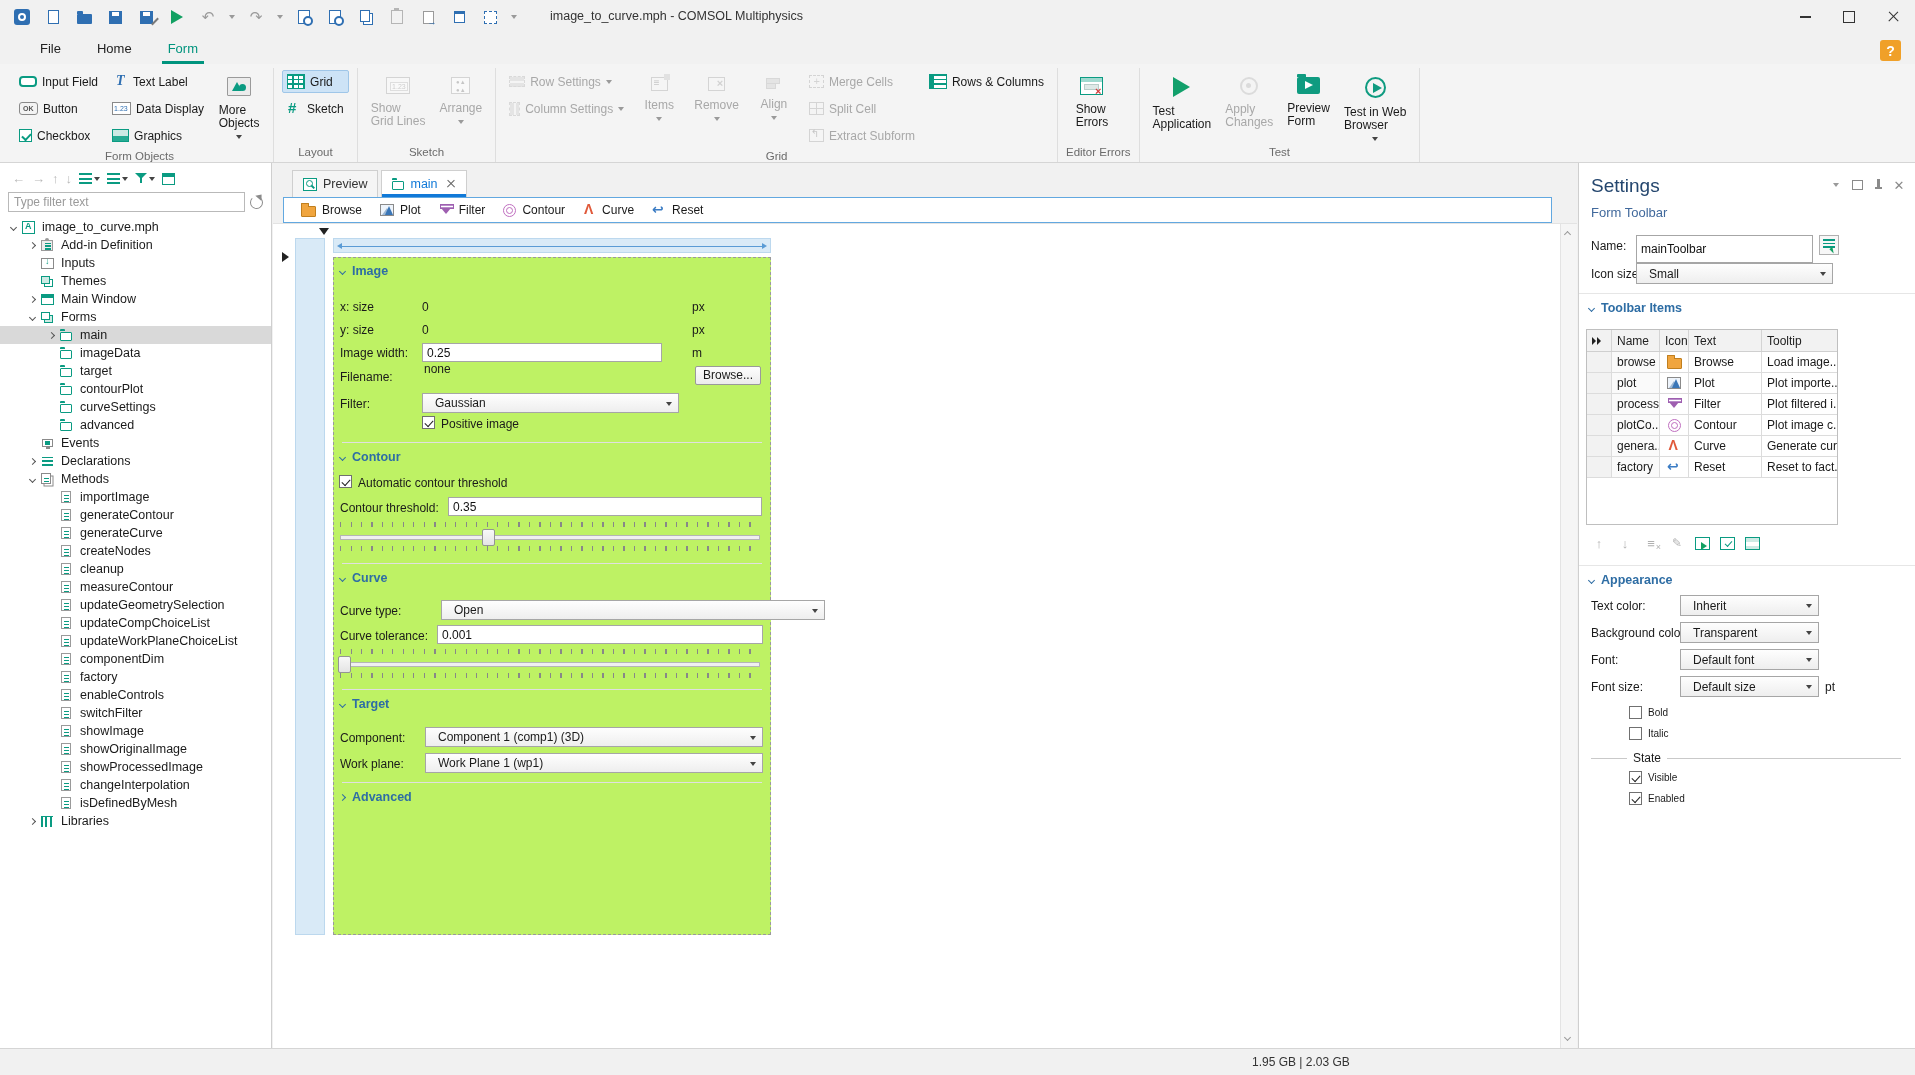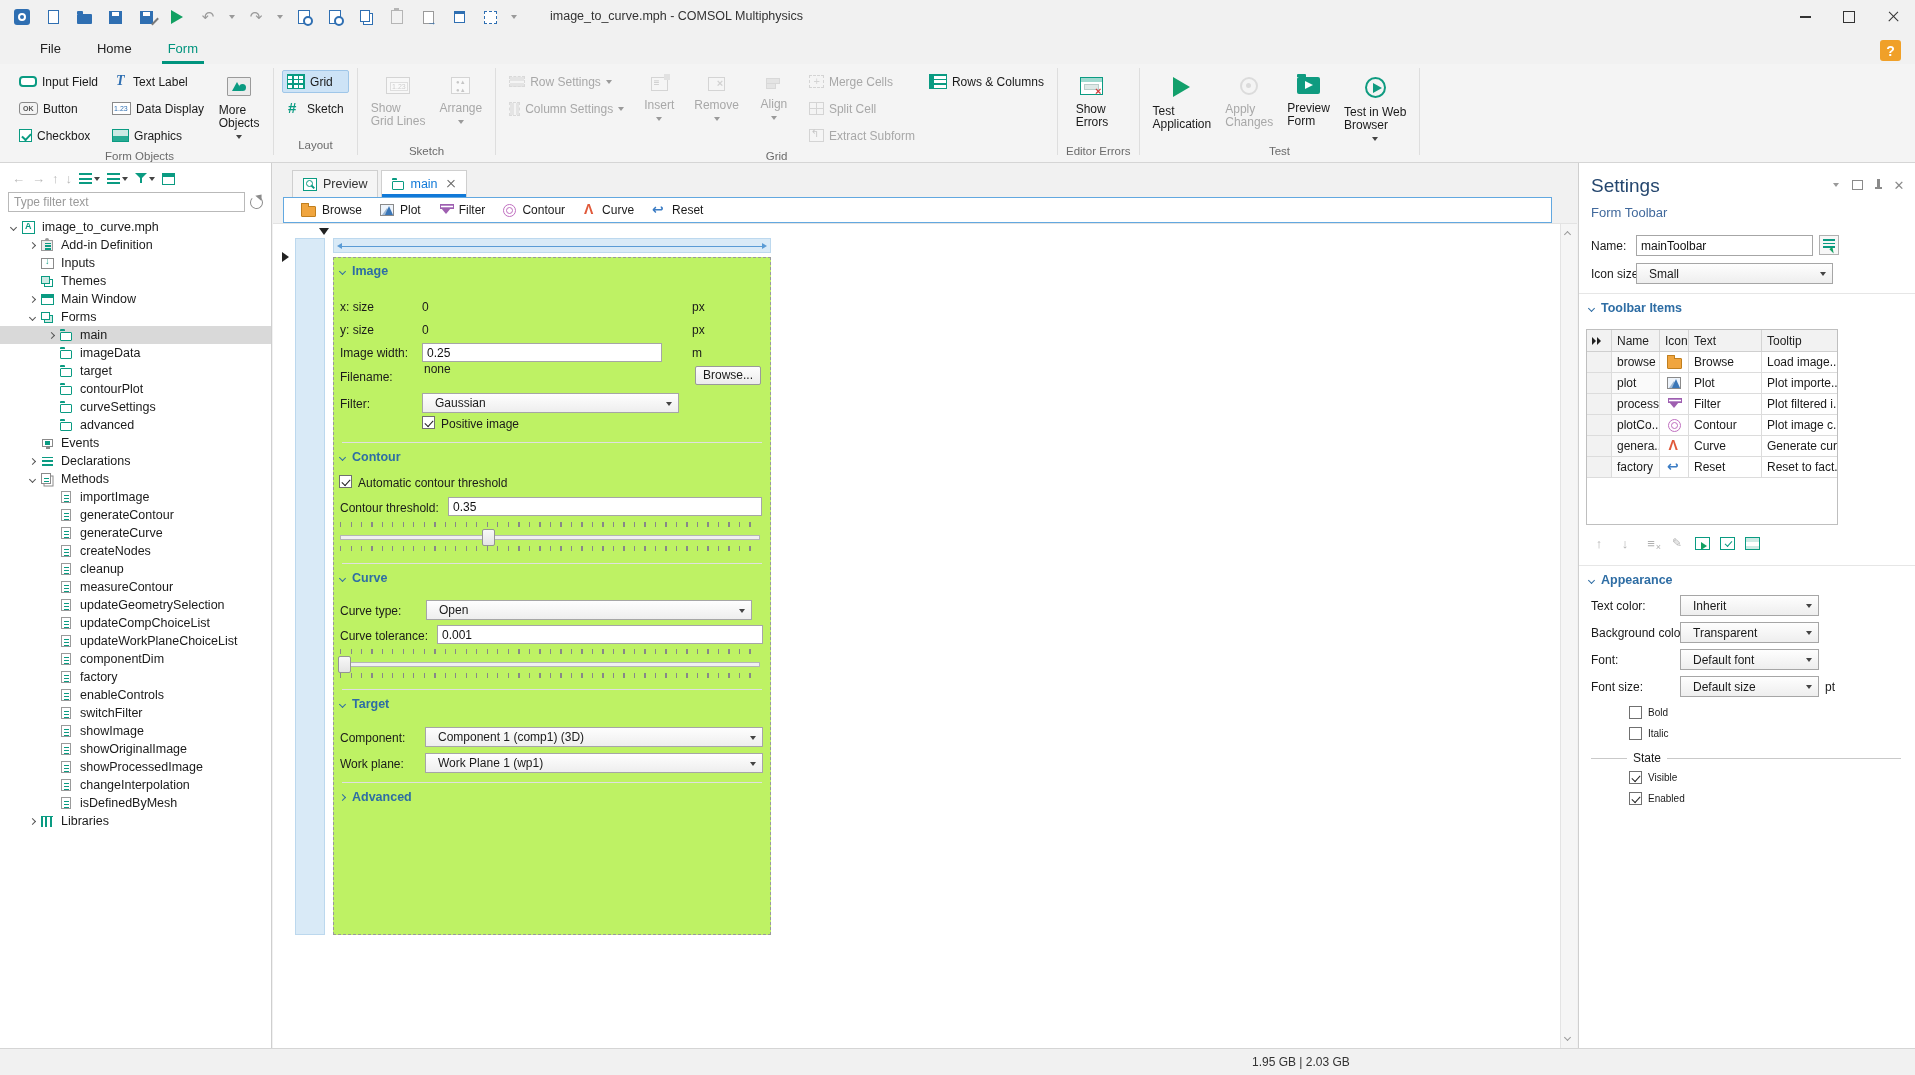--- a/index.html
+++ b/index.html
@@ -53,7 +53,7 @@
   .help-btn { position:absolute; right:14px; top:6px; width:21px; height:21px; background:#f0a028; border-radius:3px; color:#fff; font-weight:bold; font-size:14px; display:flex; align-items:center; justify-content:center; }
 
   
-  .ribbon { position:absolute; left:0; top:64px; width:100%; height:99px; background:#f4f4f4; border-bottom:1px solid #d5d5d5; display:flex; align-items:stretch; padding:4px 0 7px 6px; }
+  .ribbon { position:absolute; left:0; top:64px; width:100%; height:99px; background:#f4f4f4; border-bottom:1px solid #d5d5d5; display:flex; align-items:stretch; padding:4px 0 0 6px; }
   .rgroup { display:flex; flex-direction:column; border-right:1px solid #dedede; padding:2px 8px 0; }
   .rgrow { display:flex; align-items:flex-start; gap:4px; flex:1; }
   .rgcol { display:flex; flex-direction:column; gap:4px; }

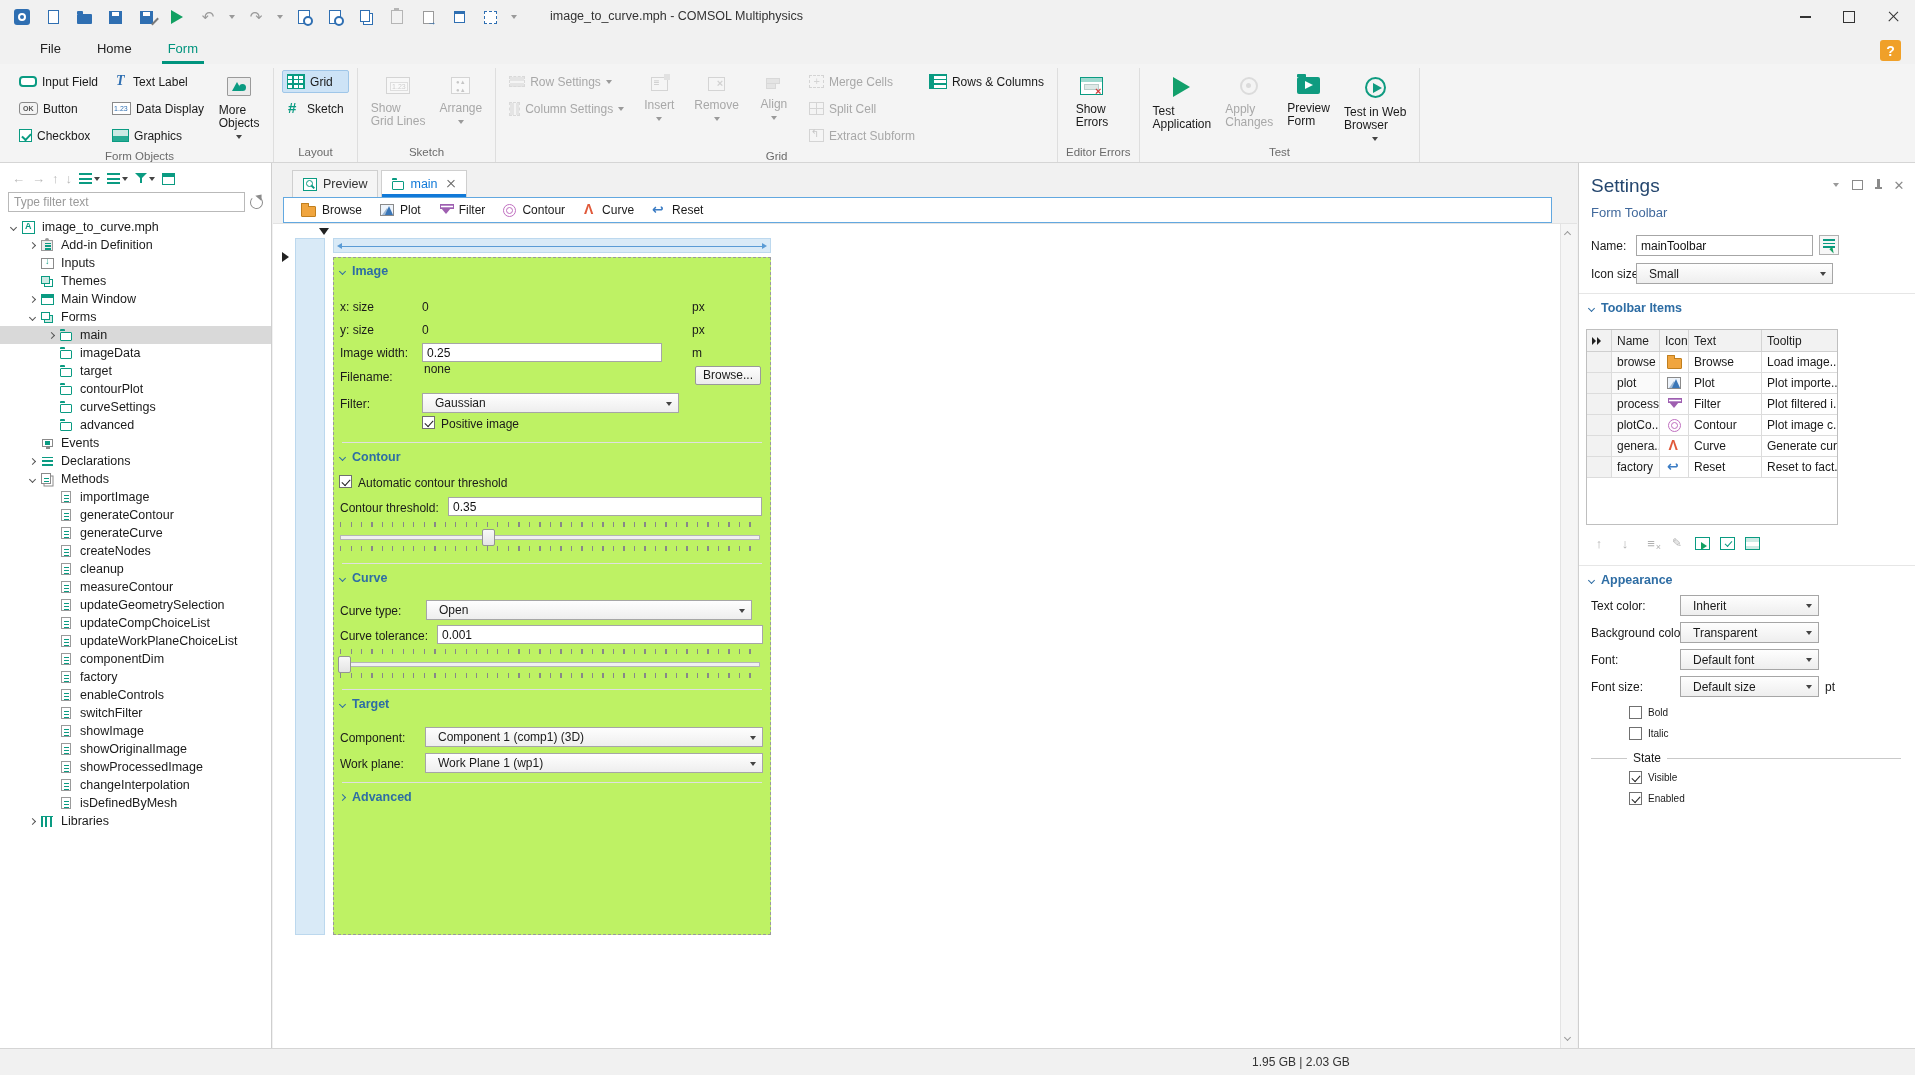--- a/index.html
+++ b/index.html
@@ -461,7 +461,7 @@
           <div class="rgcol big">
             <div class="rbtn rbtn-big dis">
               <span class="icon i-insert"></span>
-              <span class="rlbl">Insert</span>
+              <span class="rlbl">Items</span>
               <span class="darrow gray"></span>
             </div>
           </div>

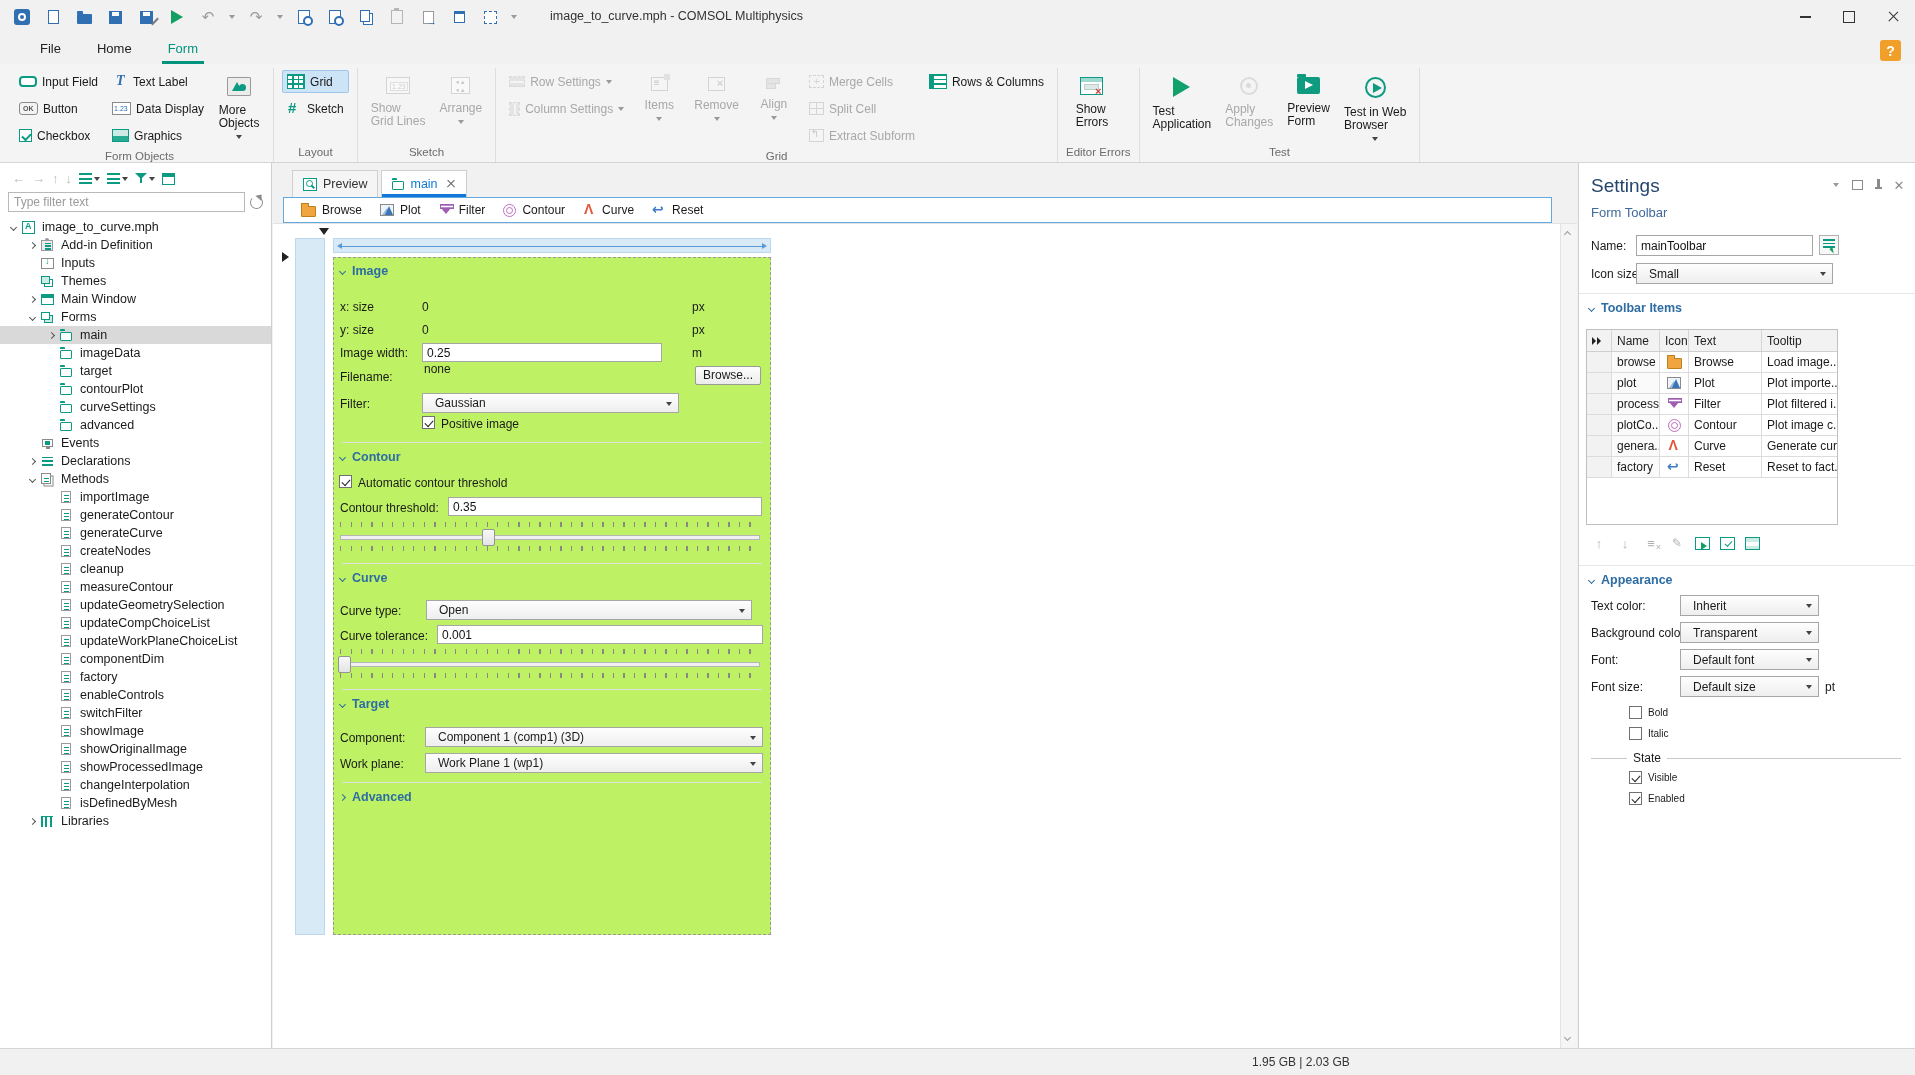--- a/index.html
+++ b/index.html
@@ -291,7 +291,7 @@
   .tt-rows { width:15px; height:13px; border:1.2px solid #0a9b82; background:linear-gradient(#cdeae4 0 4px,#fff 4px 8px,#cdeae4 8px); }
 
   .sp-dd { position:absolute; left:101px; width:139px; height:21px; }
-  .sp-in { position:absolute; left:57px; top:72px; width:177px; height:21px; }
+  .sp-in { position:absolute; left:57px; top:72px; width:177px; height:28px; }
   .sp-chk-label { position:absolute; left:69px; font-size:10px; }
   .state-line { position:absolute; left:12px; right:14px; display:flex; align-items:center; gap:6px; font-size:12px; color:#1a1a1a; }
   .state-line::before { content:""; width:36px; height:1px; background:#c9c9c9; }

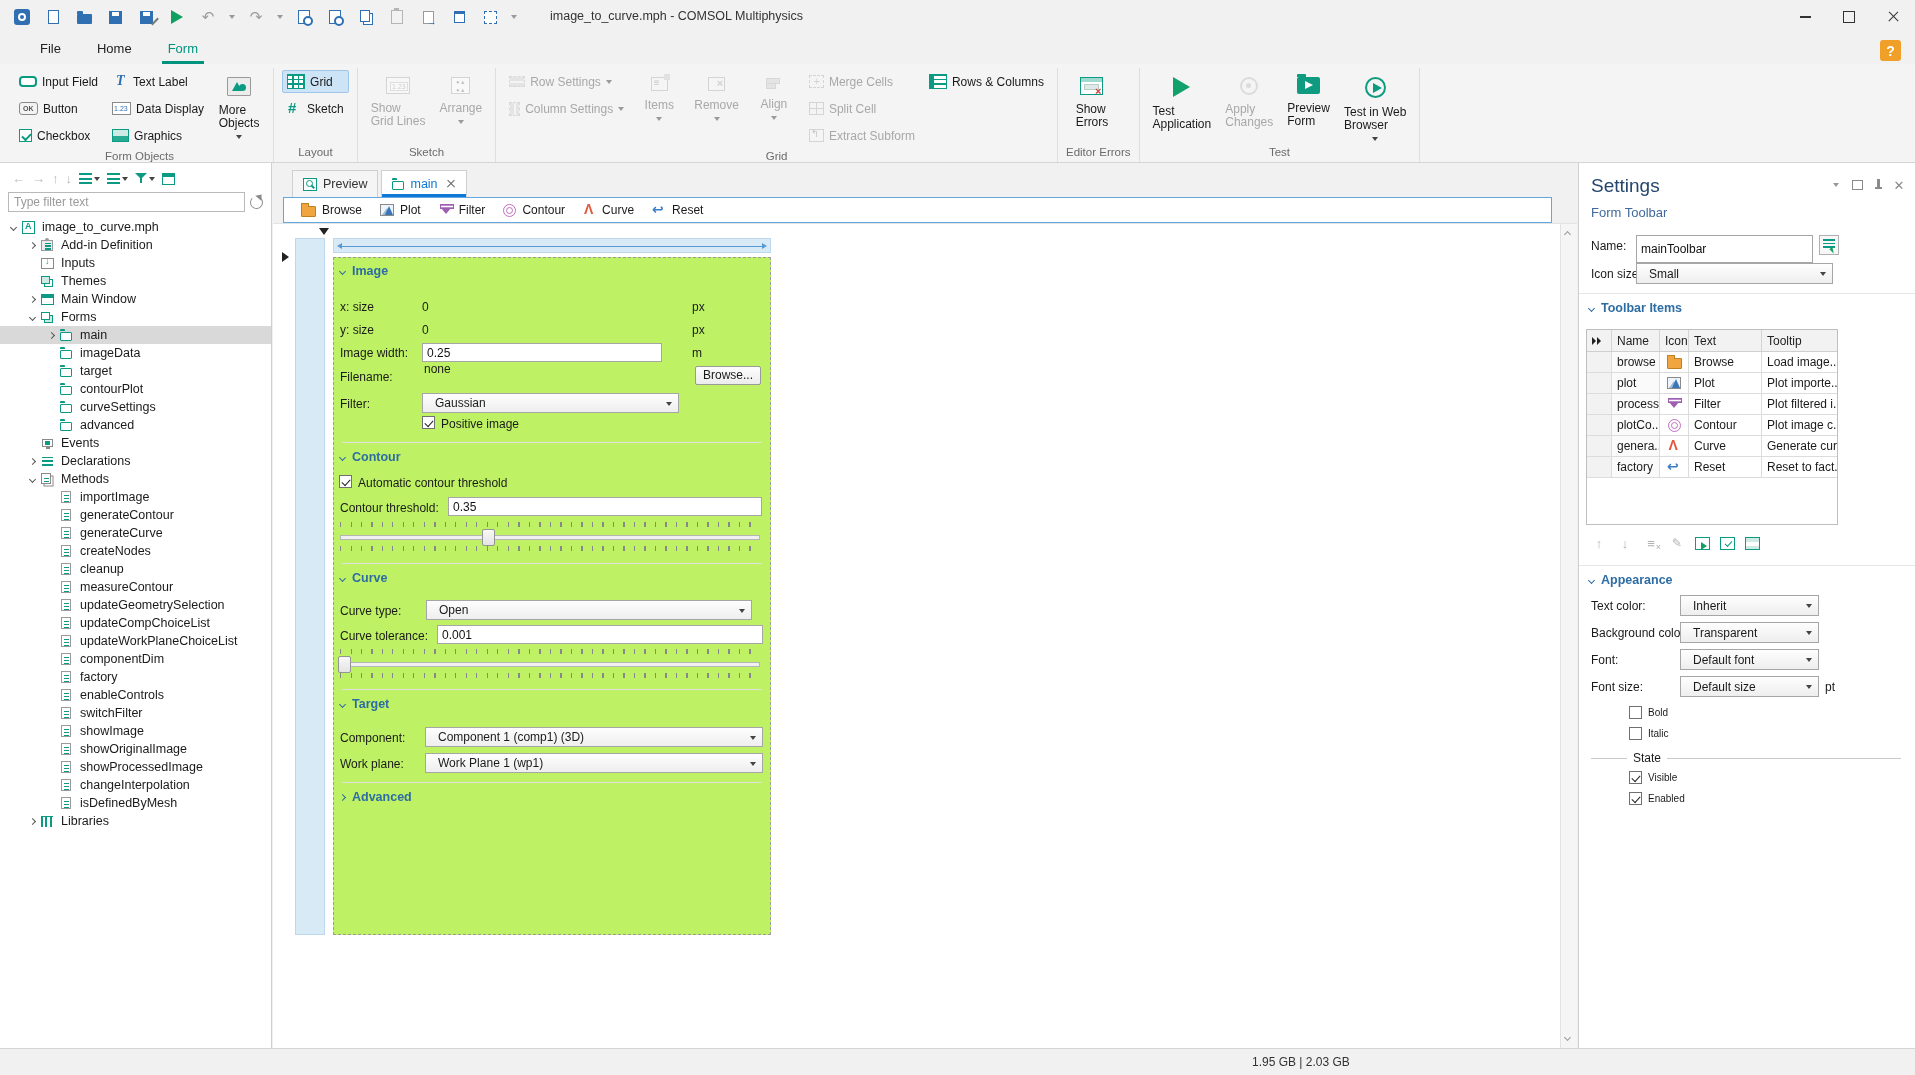--- a/index.html
+++ b/index.html
@@ -1005,7 +1005,7 @@
             <span>Curve</span>
           </div>
         <div class="flabel" style="top:346px">Curve type:</div>
-        <div class="dd" style="left:92px;top:342px;width:326px;height:20px">
+        <div class="dd" style="left:107px;top:342px;width:384px;height:20px">
           <span class="val">Open</span>
             <span class="darrow"></span>
         </div>

